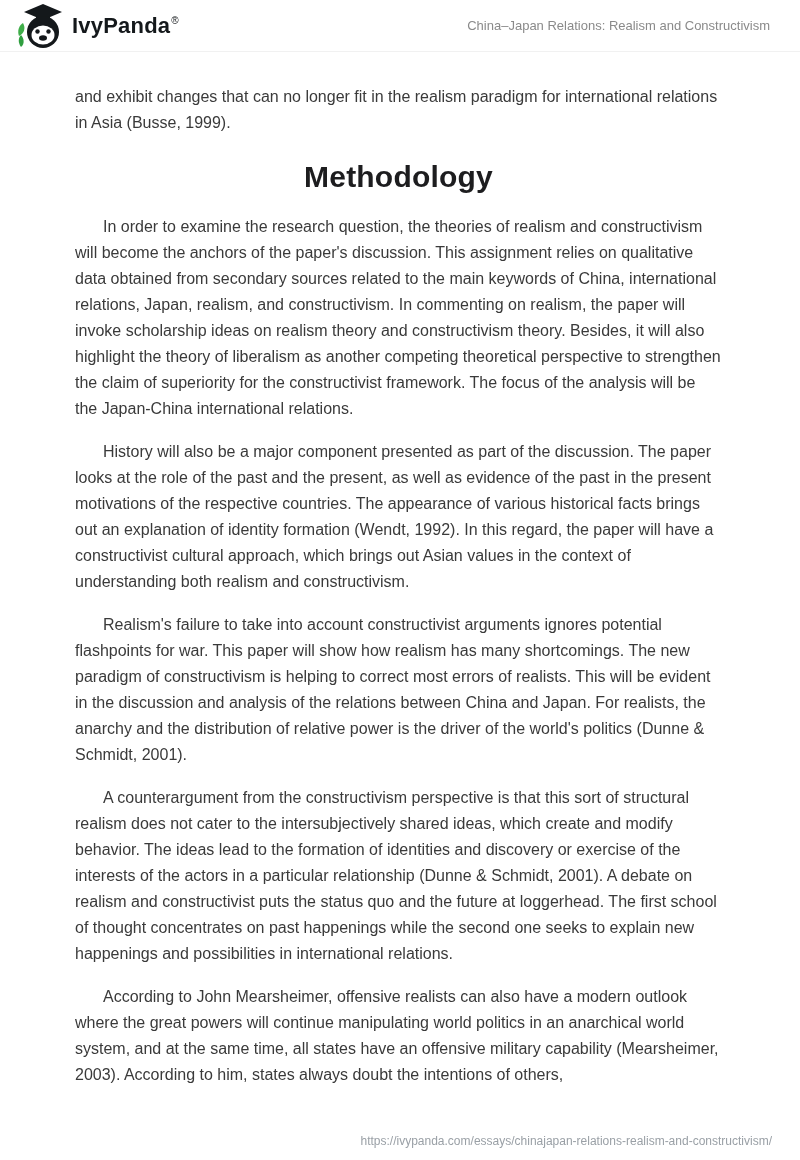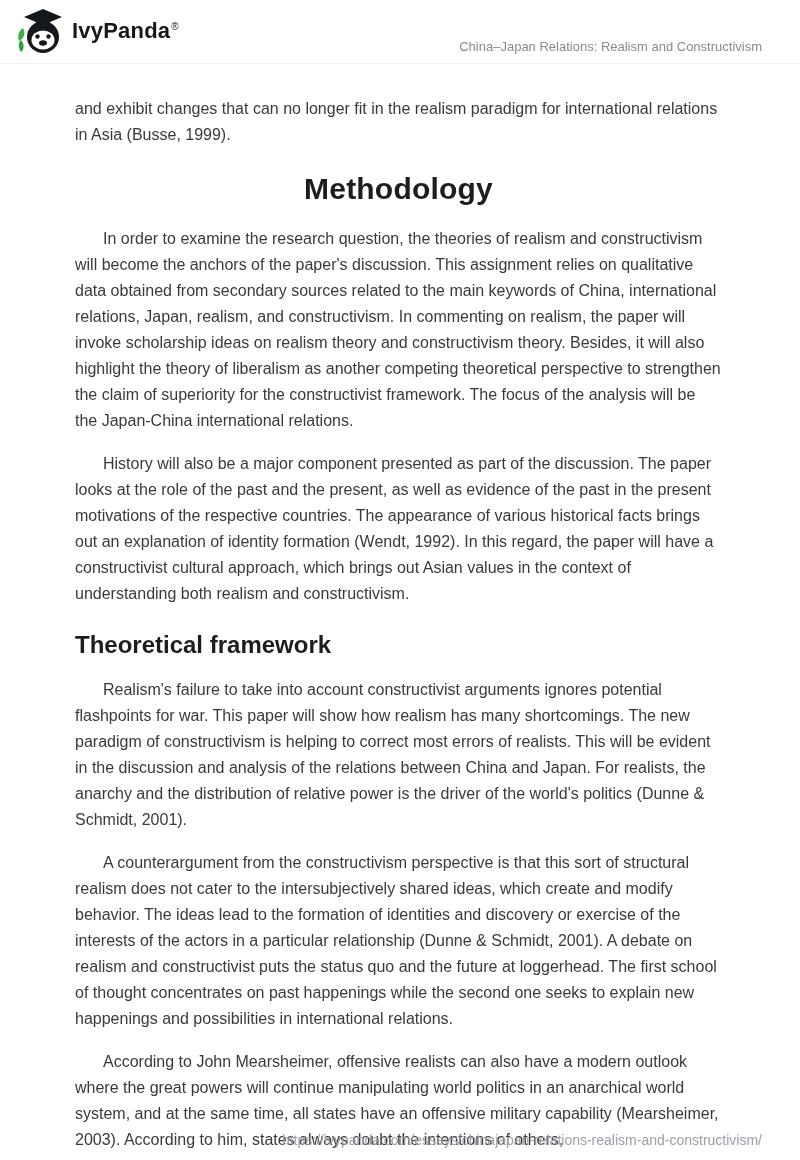--- a/index.html
+++ b/index.html
@@ -16,10 +16,10 @@
 
   .header {
     display: flex;
-    align-items: flex-end;
+    align-items: center;
     justify-content: space-between;
-    height: 64px;
-    padding: 9px 38px 9px 16px;
+    height: 52px;
+    padding: 9px 30px 9px 16px;
     border-bottom: 1px solid #f1f1f1;
     background: #fff;
   }

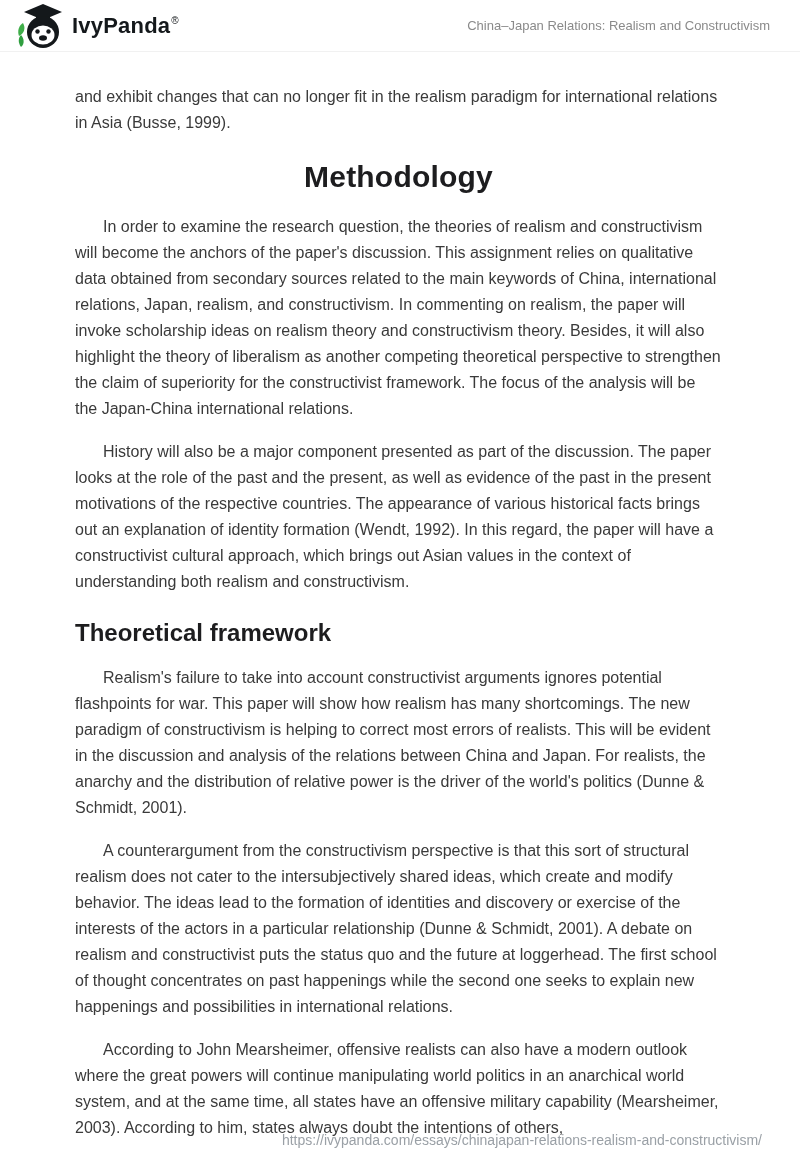--- a/index.html
+++ b/index.html
@@ -114,7 +114,6 @@
   <p>In order to examine the research question, the theories of realism and constructivism will become the anchors of the paper's discussion. This assignment relies on qualitative data obtained from secondary sources related to the main keywords of China, international relations, Japan, realism, and constructivism. In commenting on realism, the paper will invoke scholarship ideas on realism theory and constructivism theory. Besides, it will also highlight the theory of liberalism as another competing theoretical perspective to strengthen the claim of superiority for the constructivist framework. The focus of the analysis will be the Japan-China international relations.</p>
   <p>History will also be a major component presented as part of the discussion. The paper looks at the role of the past and the present, as well as evidence of the past in the present motivations of the respective countries. The appearance of various historical facts brings out an explanation of identity formation (Wendt, 1992). In this regard, the paper will have a constructivist cultural approach, which brings out Asian values in the context of understanding both realism and constructivism.</p>
 
-  <h2 class="section-heading">Theoretical framework</h2>
   <p>Realism's failure to take into account constructivist arguments ignores potential flashpoints for war. This paper will show how realism has many shortcomings. The new paradigm of constructivism is helping to correct most errors of realists. This will be evident in the discussion and analysis of the relations between China and Japan. For realists, the anarchy and the distribution of relative power is the driver of the world's politics (Dunne &amp; Schmidt, 2001).</p>
   <p>A counterargument from the constructivism perspective is that this sort of structural realism does not cater to the intersubjectively shared ideas, which create and modify behavior. The ideas lead to the formation of identities and discovery or exercise of the interests of the actors in a particular relationship (Dunne &amp; Schmidt, 2001). A debate on realism and constructivist puts the status quo and the future at loggerhead. The first school of thought concentrates on past happenings while the second one seeks to explain new happenings and possibilities in international relations.</p>
   <p>According to John Mearsheimer, offensive realists can also have a modern outlook where the great powers will continue manipulating world politics in an anarchical world system, and at the same time, all states have an offensive military capability (Mearsheimer, 2003). According to him, states always doubt the intentions of others,</p>

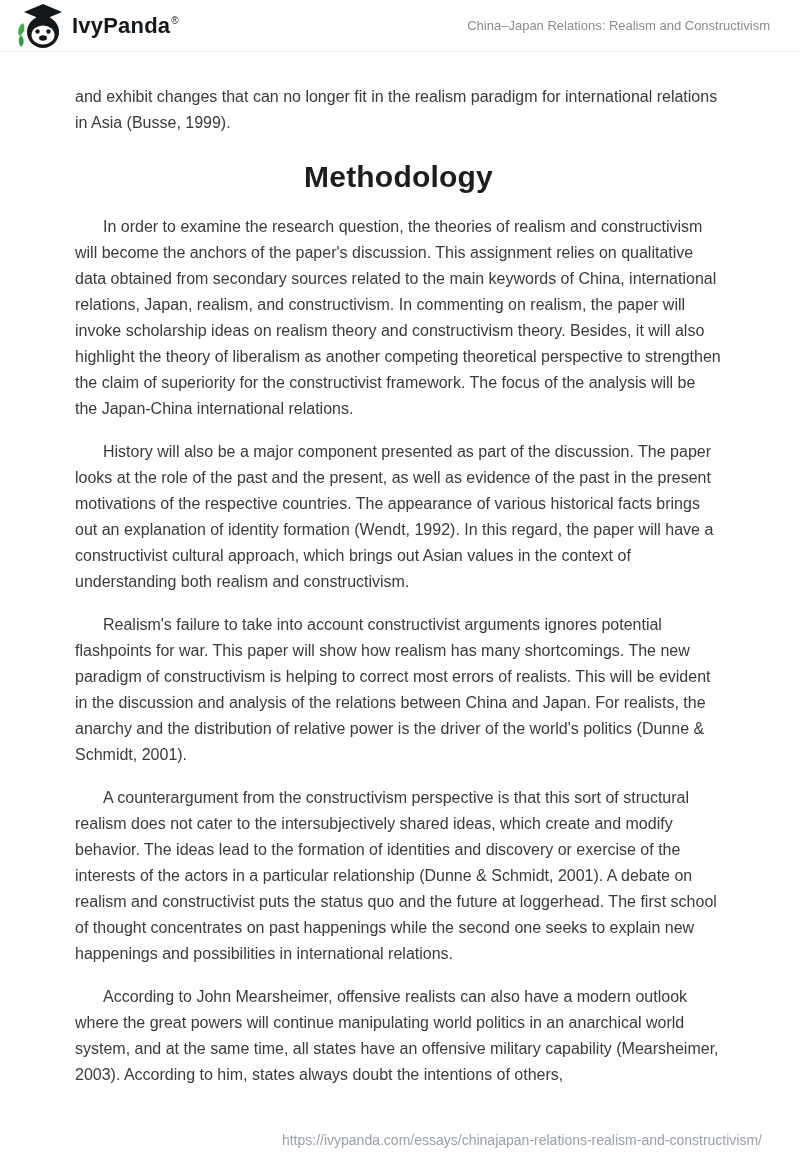--- a/index.html
+++ b/index.html
@@ -77,9 +77,9 @@
 
   .footer {
     position: absolute;
-    right: 38px;
+    right: 28px;
     bottom: 12px;
-    font-size: 14px;
+    font-size: 12px;
     color: #9aa0a6;
   }
 </style>

